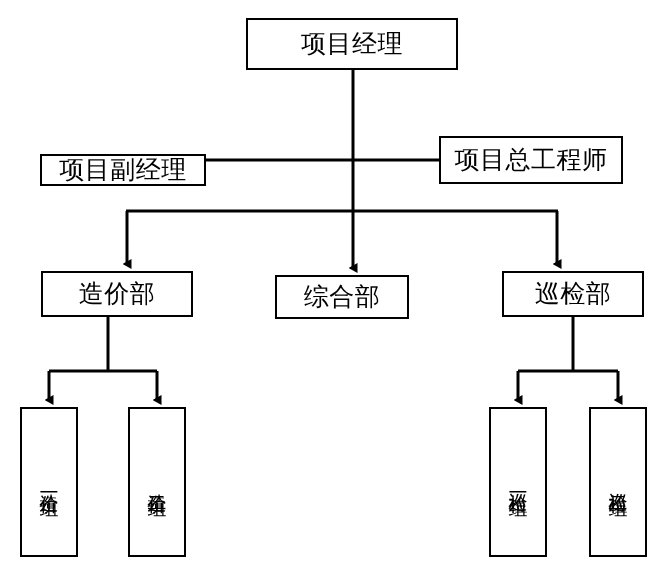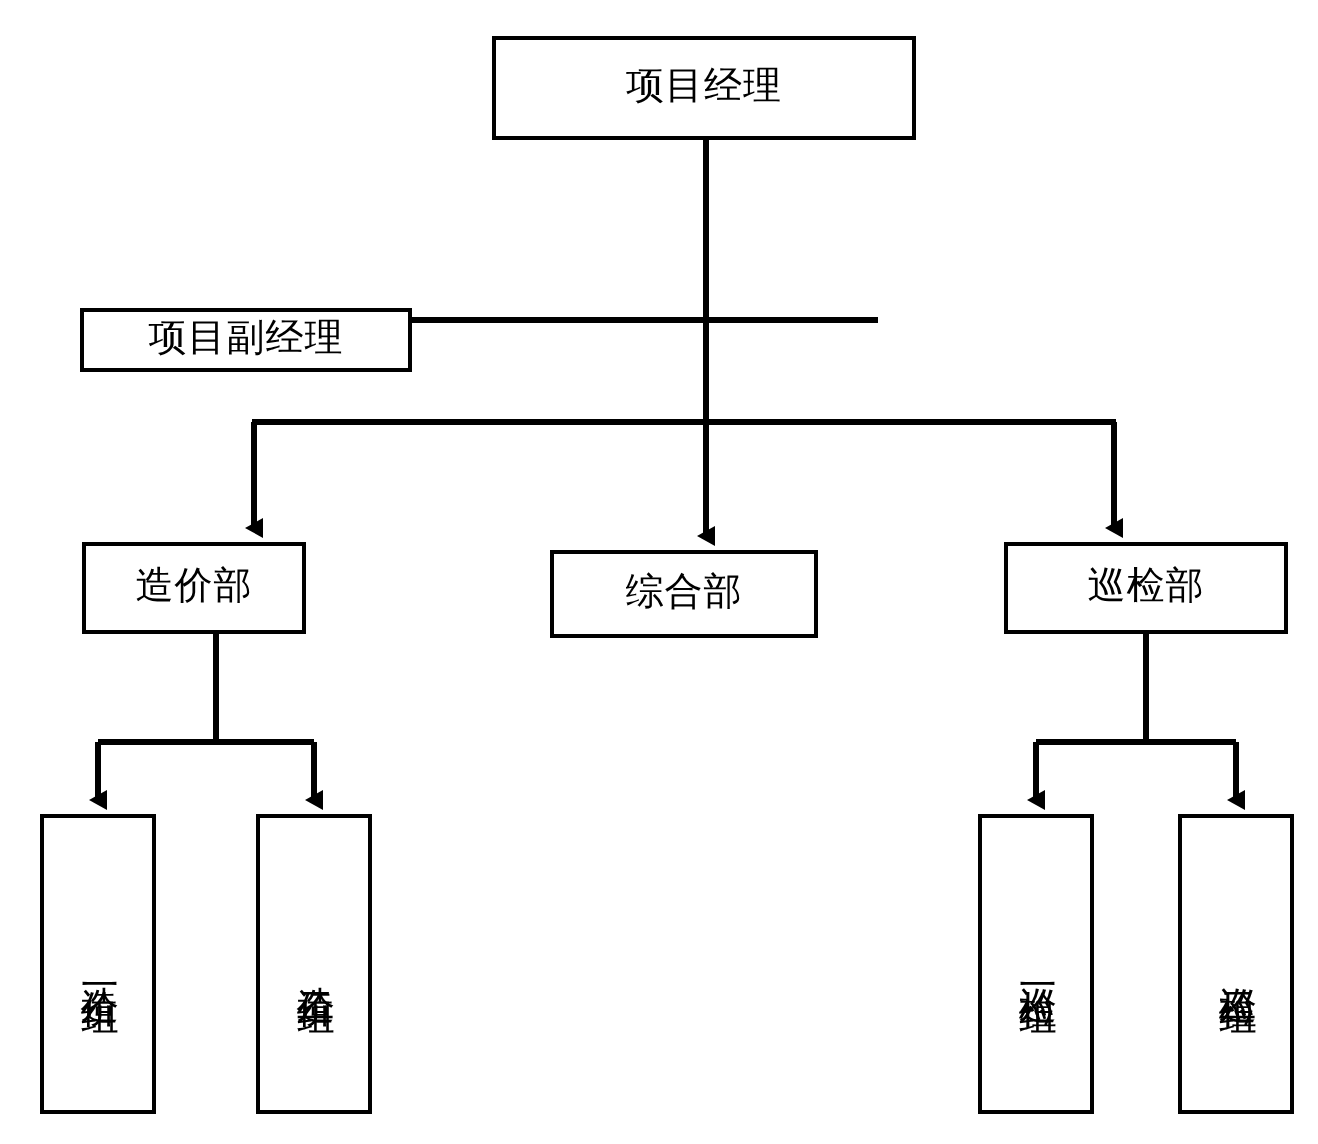--- a/index.html
+++ b/index.html
@@ -27,7 +27,7 @@
     justify-content: center;
     text-align: center;
     color: #000000;
-    font-size: 19px;
+    font-size: 25px;
     line-height: 1.15;
     letter-spacing: 0.5px;
     z-index: 3;

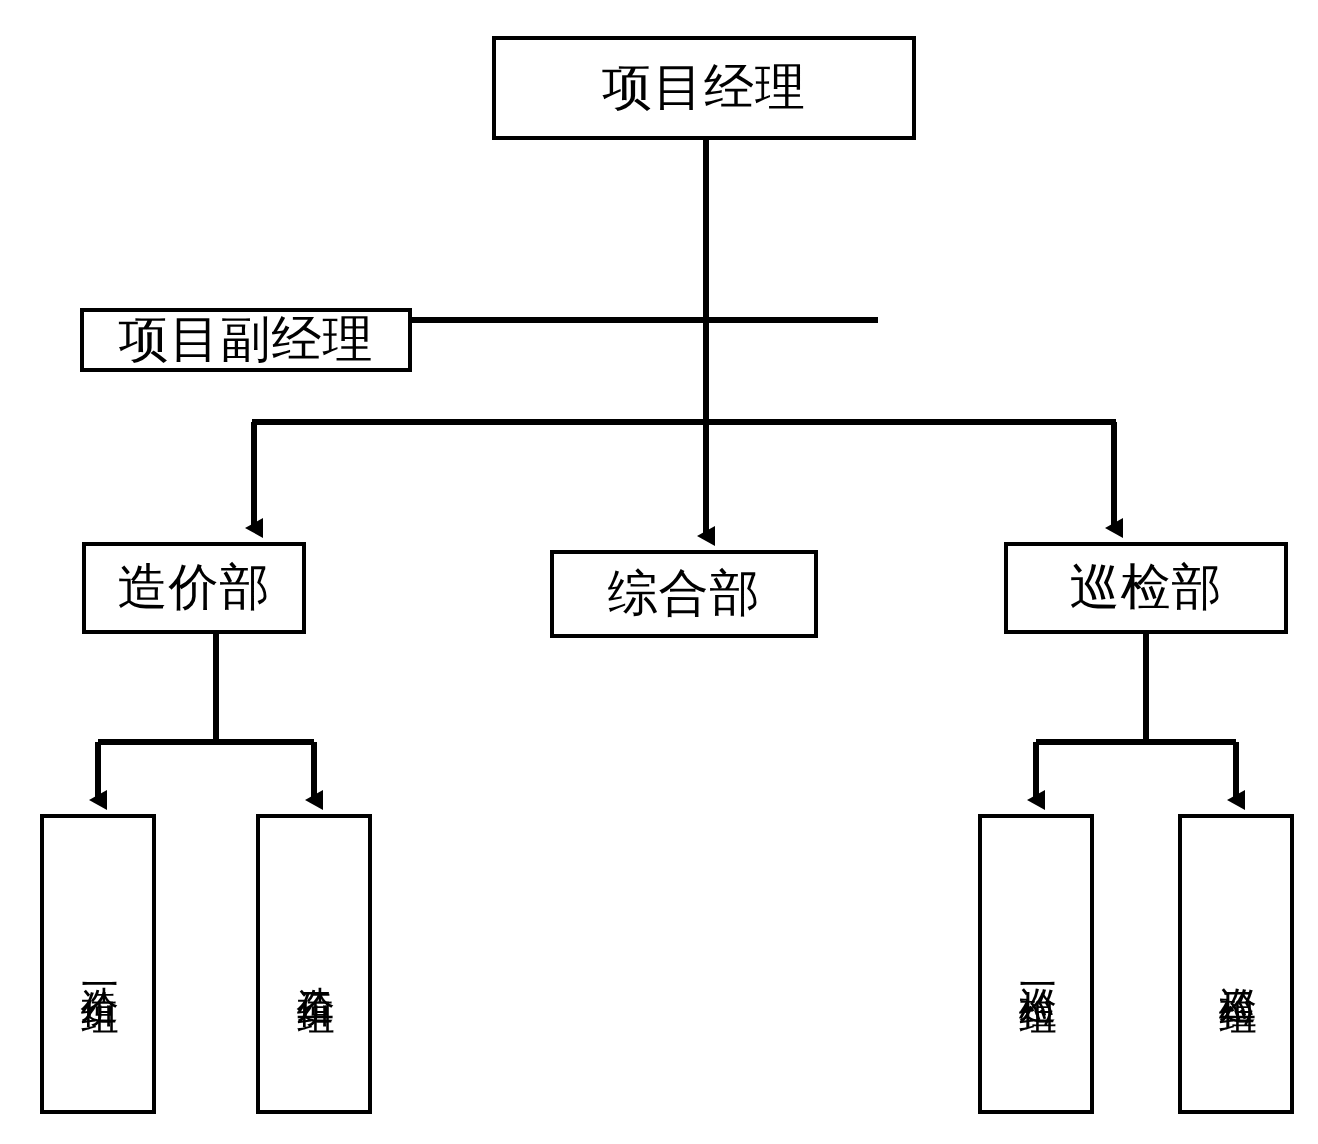--- a/index.html
+++ b/index.html
@@ -83,6 +83,7 @@
 
   <div class="node" style="left:40px; top:154px; width:166px; height:32px;">项目副经理</div>
 
+  <div class="node" style="left:439px; top:136px; width:184px; height:48px;">项目总工程师</div>
 
   <div class="node" style="left:41px; top:271px; width:112px; height:46px;">造价部</div>
 

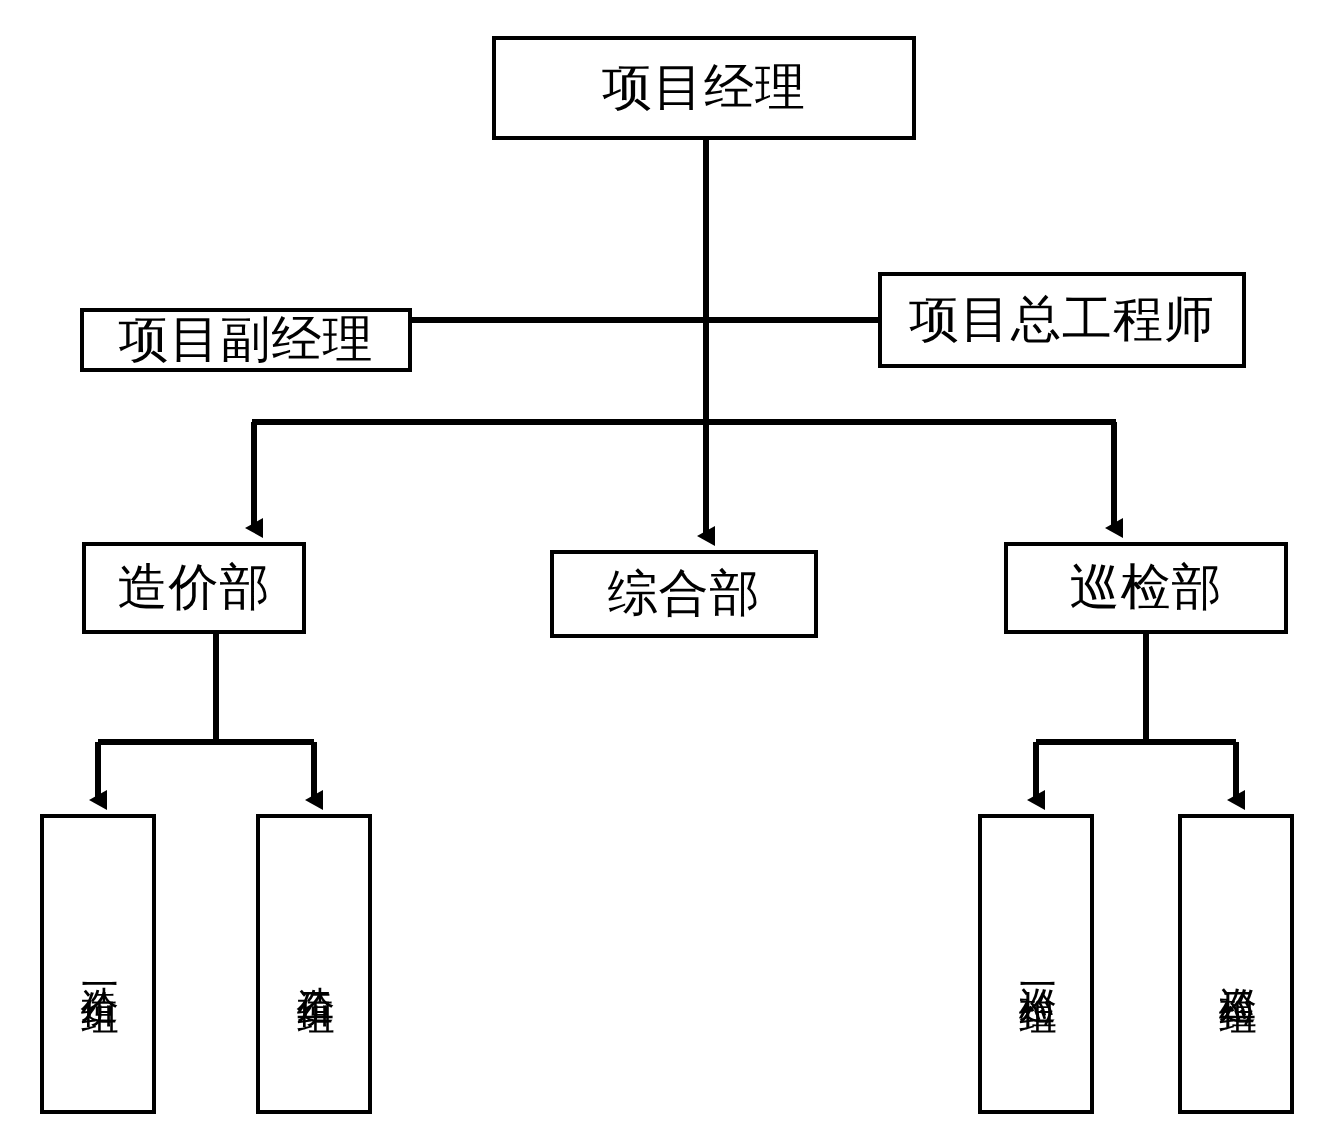--- a/index.html
+++ b/index.html
@@ -85,7 +85,7 @@
 
   <div class="node" style="left:439px; top:136px; width:184px; height:48px;">项目总工程师</div>
 
-  <div class="node" style="left:41px; top:271px; width:112px; height:46px;">造价部</div>
+  <div class="node" style="left:41px; top:271px; width:152px; height:46px;">造价部</div>
 
   <div class="node" style="left:502px; top:271px; width:142px; height:46px;">巡检部</div>
 

